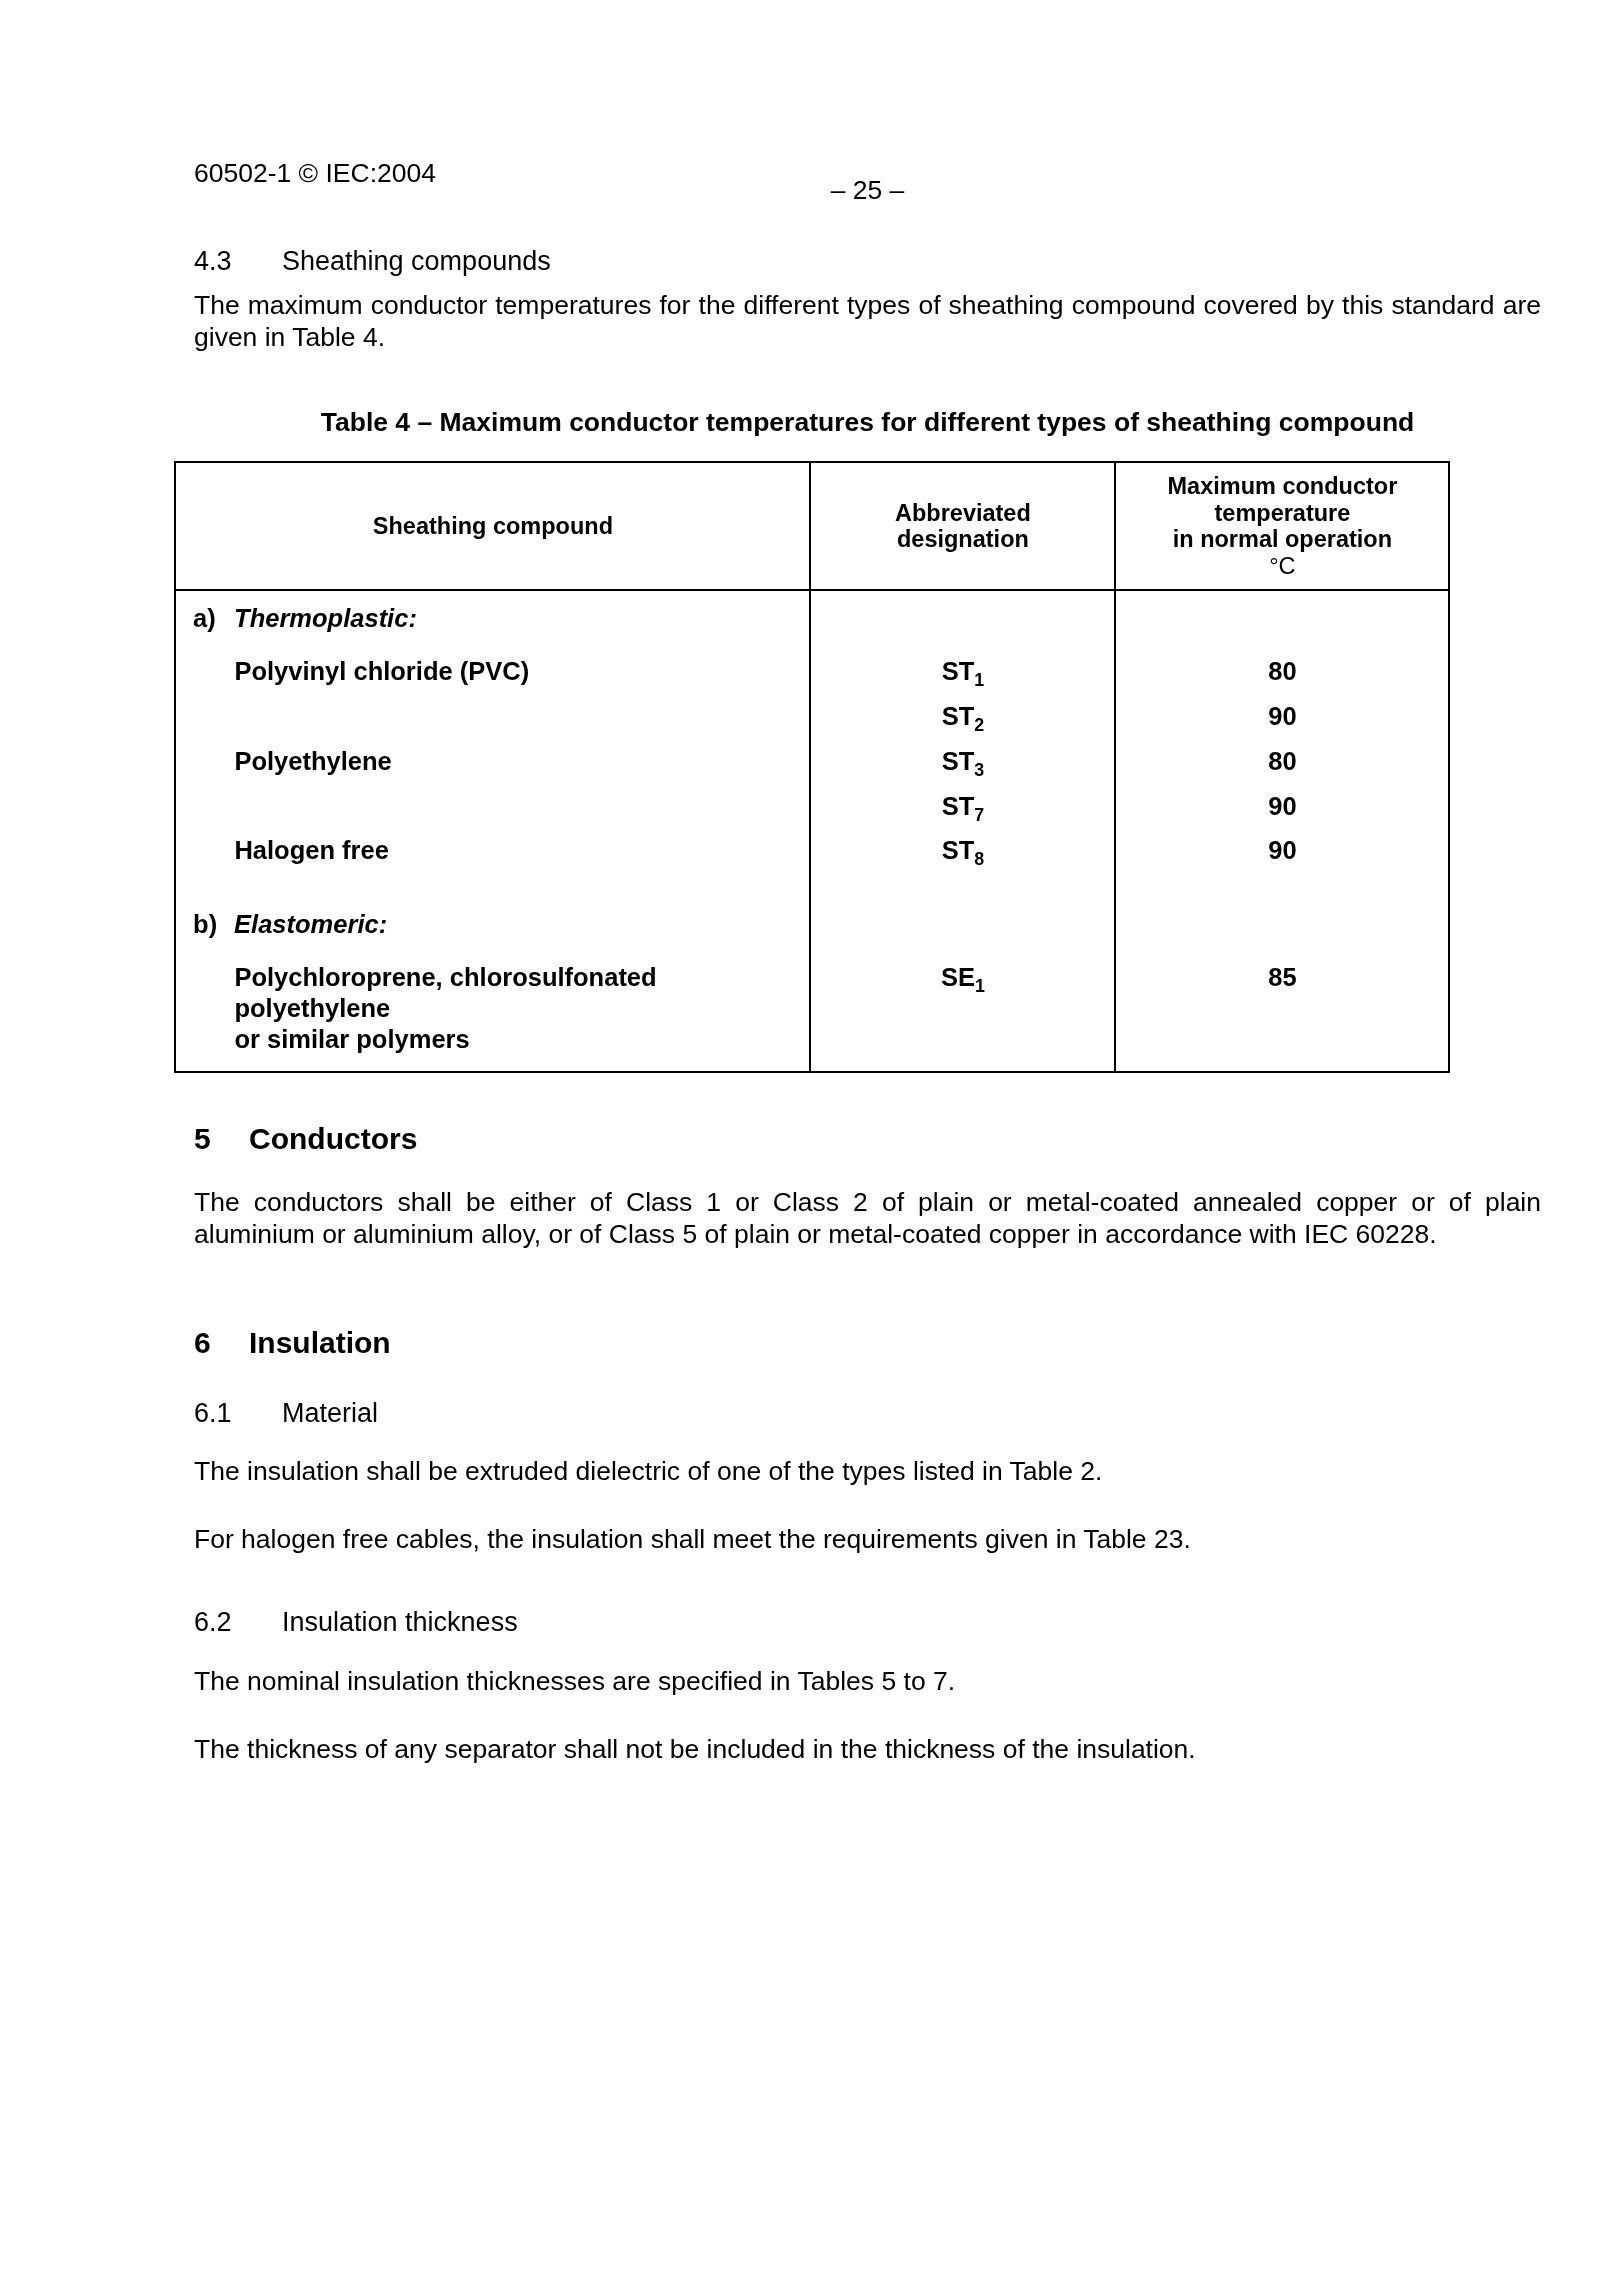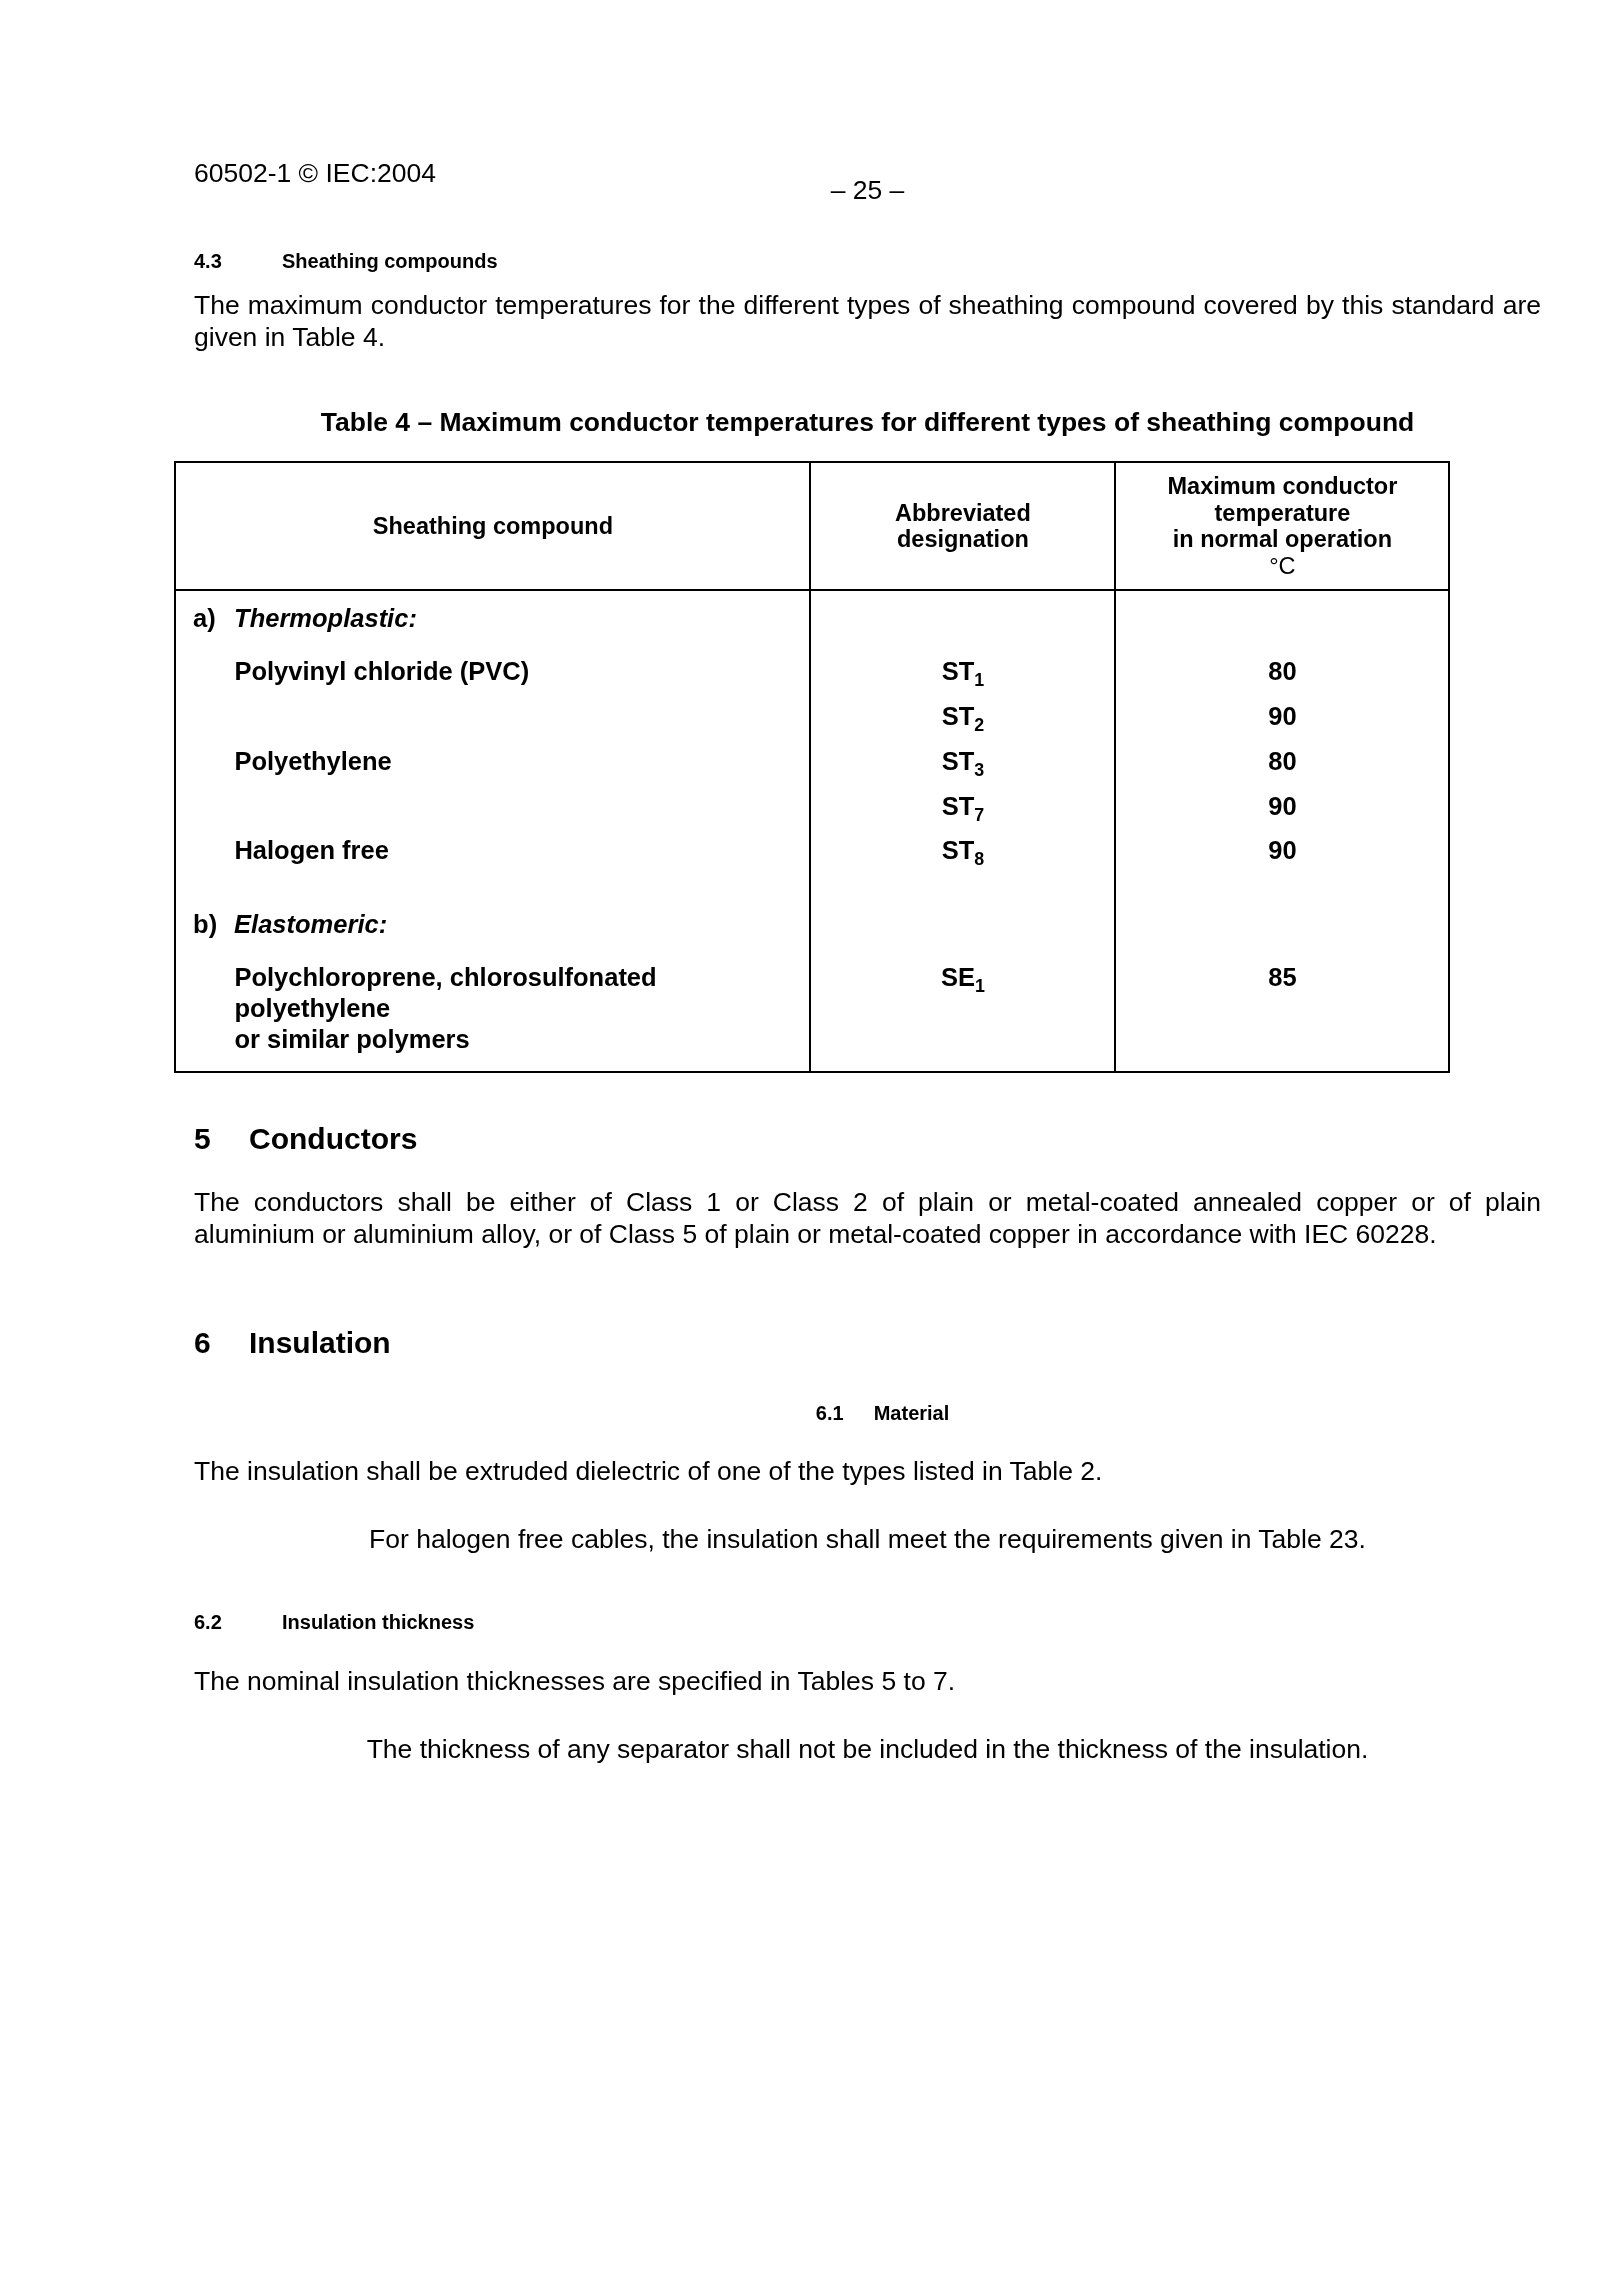--- a/index.html
+++ b/index.html
@@ -18,7 +18,7 @@
   .runhead .pageno { position:absolute; left:50%; transform:translateX(-50%); top:17px; }
 
   
-  .h-sub { margin-top:56px; font-size:20px; line-height:32px; font-weight:bold; }
+  .h-sub { margin-top:56px; font-size:27px; line-height:32px; font-weight:normal; }
   .h-sub .num { display:inline-block; width:88px; }
   .h-chap { font-size:30px; line-height:37px; font-weight:bold; }
   .h-chap .num { display:inline-block; width:55px; }

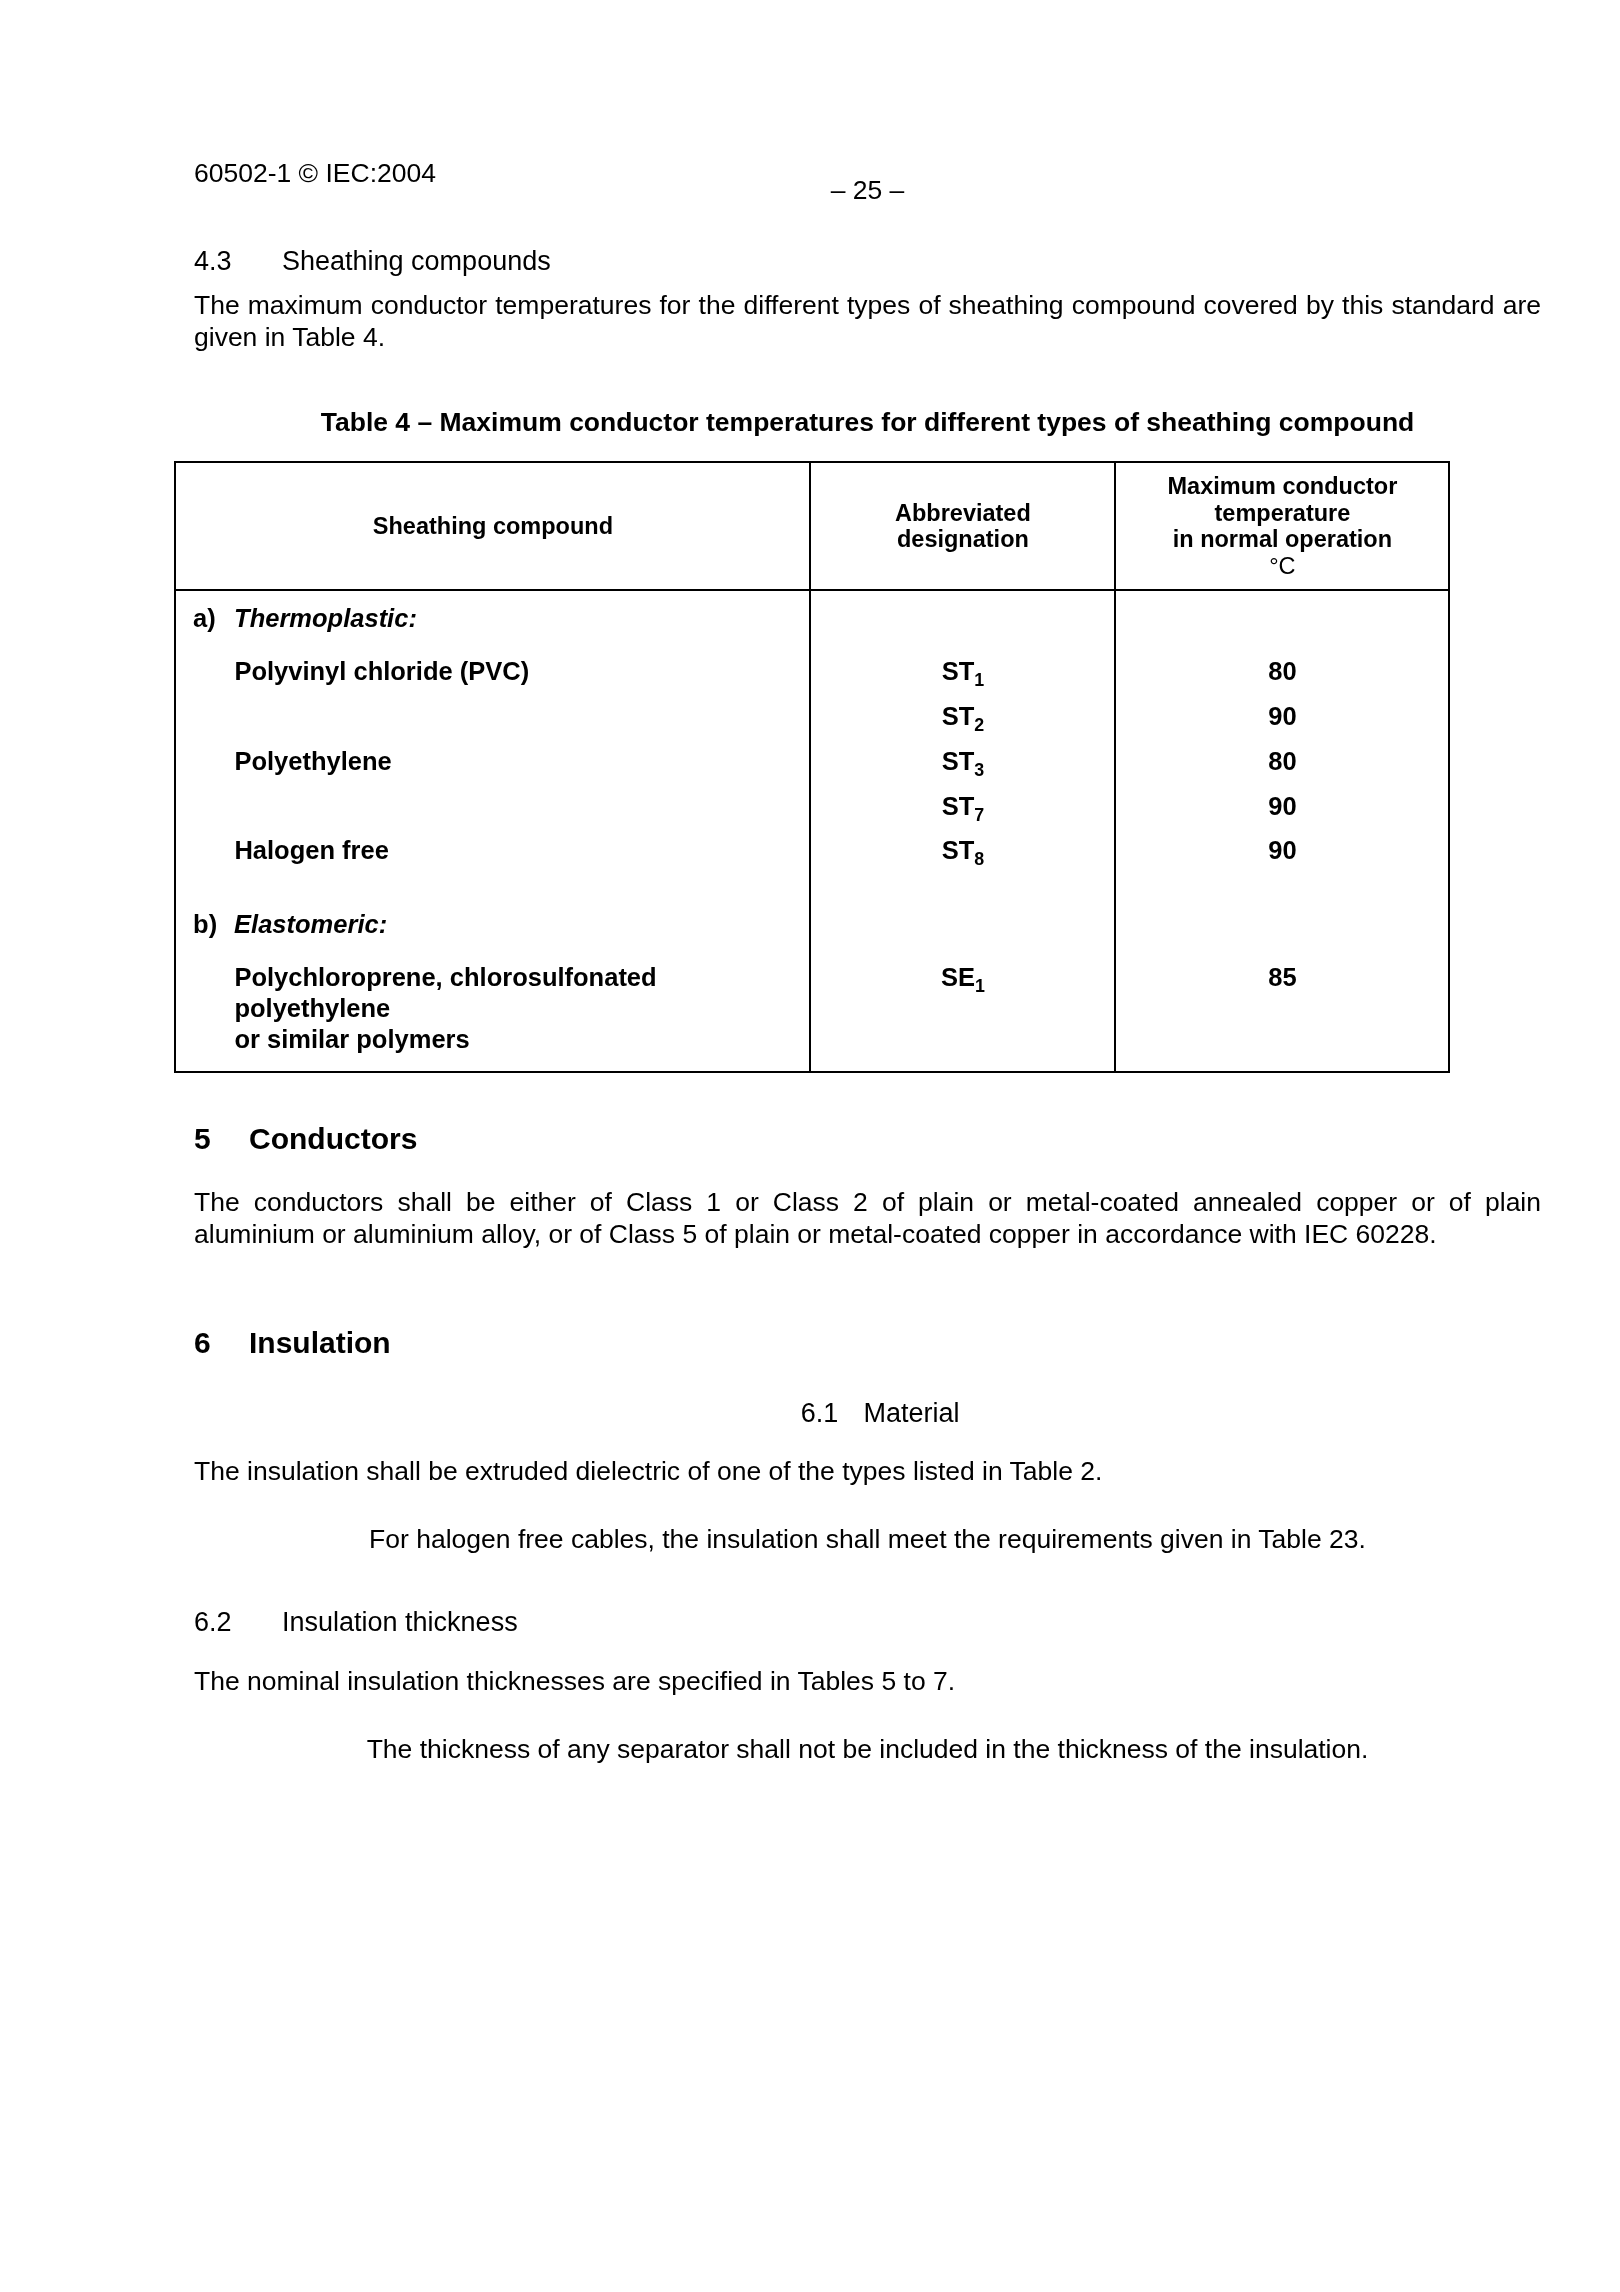--- a/index.html
+++ b/index.html
@@ -26,7 +26,7 @@
   
   .para { font-size:26.5px; line-height:32px; text-align:justify; }
   .mt12 { margin-top:11.8px; } .mt27 { margin-top:26.5px; }
-  .mt30 { margin-top:29px; } .mt37 { margin-top:36px;text-align:center; } .mt48 { margin-top:47px; } .mt66 { margin-top:74px; }
+  .mt30 { margin-top:29px; } .mt37 { margin-top:36px; } .mt48 { margin-top:47px; } .mt66 { margin-top:74px; }
 
   .tbl-caption { margin-top:53px; font-size:26.5px; line-height:32px; font-weight:bold; text-align:center; }
 

